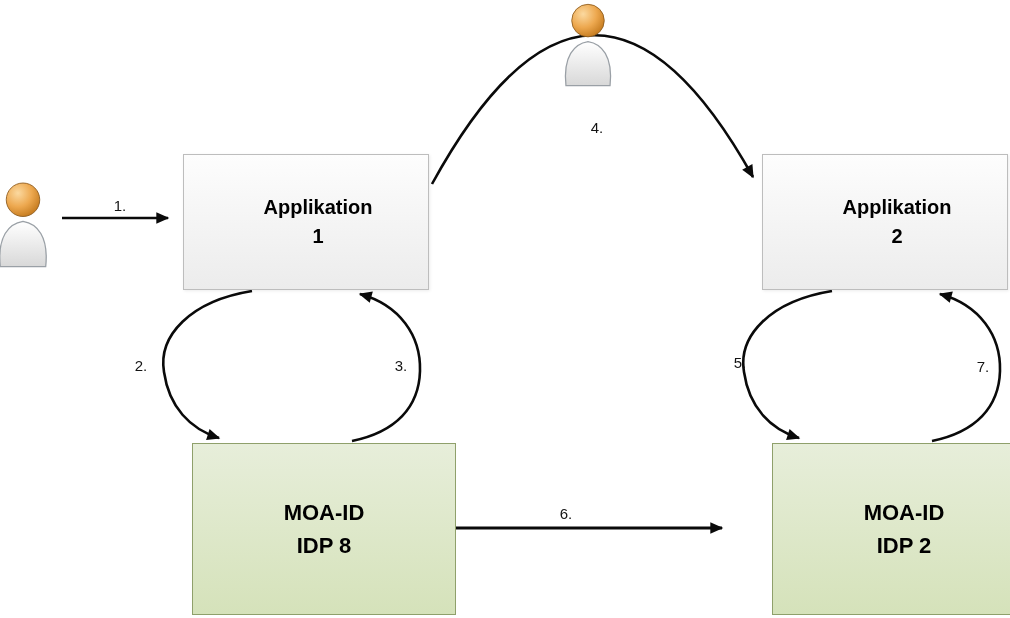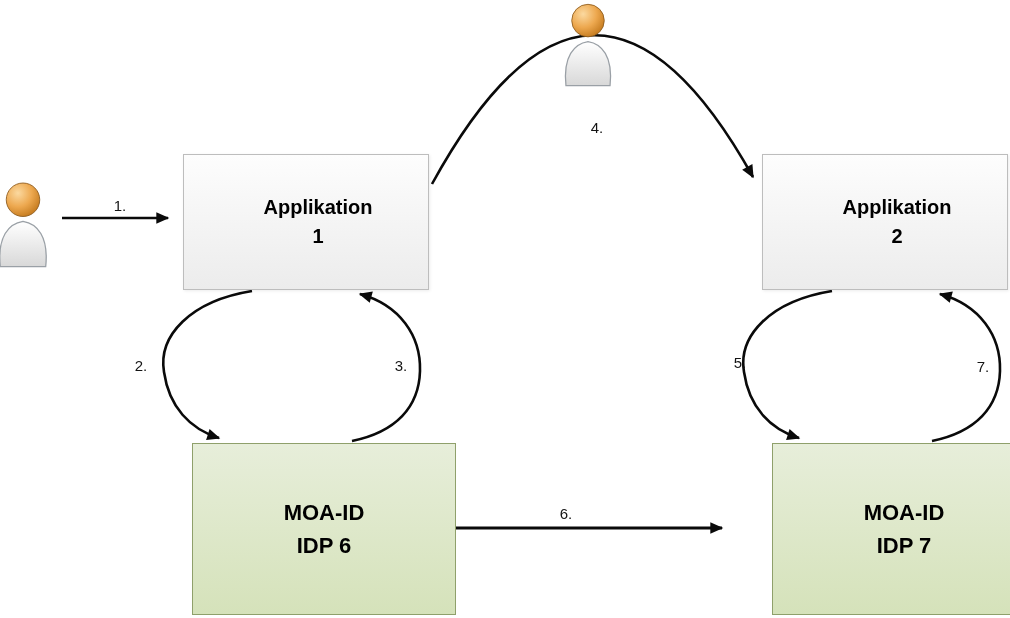--- a/index.html
+++ b/index.html
@@ -115,7 +115,7 @@
 
   <div class="node node-idp" style="left:146px; top:443px; width:264px; height:172px;">
     <span>MOA-ID</span>
-    <span>IDP 6</span>
+    <span>IDP 8</span>
   </div>
 
   <div class="node node-idp" style="left:726px; top:443px; width:264px; height:172px;">

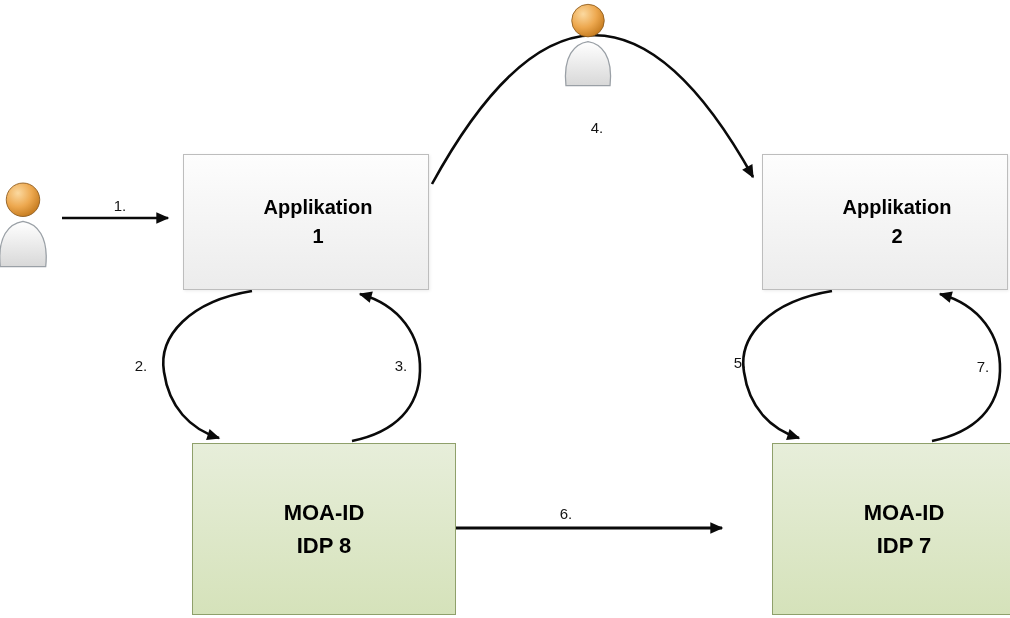--- a/index.html
+++ b/index.html
@@ -120,7 +120,7 @@
 
   <div class="node node-idp" style="left:726px; top:443px; width:264px; height:172px;">
     <span>MOA-ID</span>
-    <span>IDP 7</span>
+    <span>IDP 2</span>
   </div>
 
   <div class="step" style="left:120px; top:205px;">1.</div>

